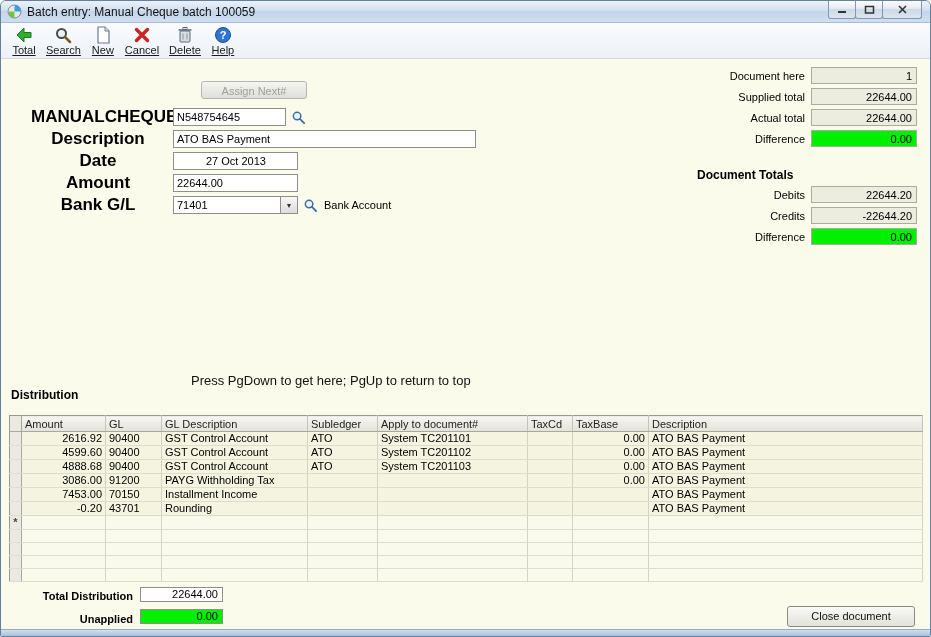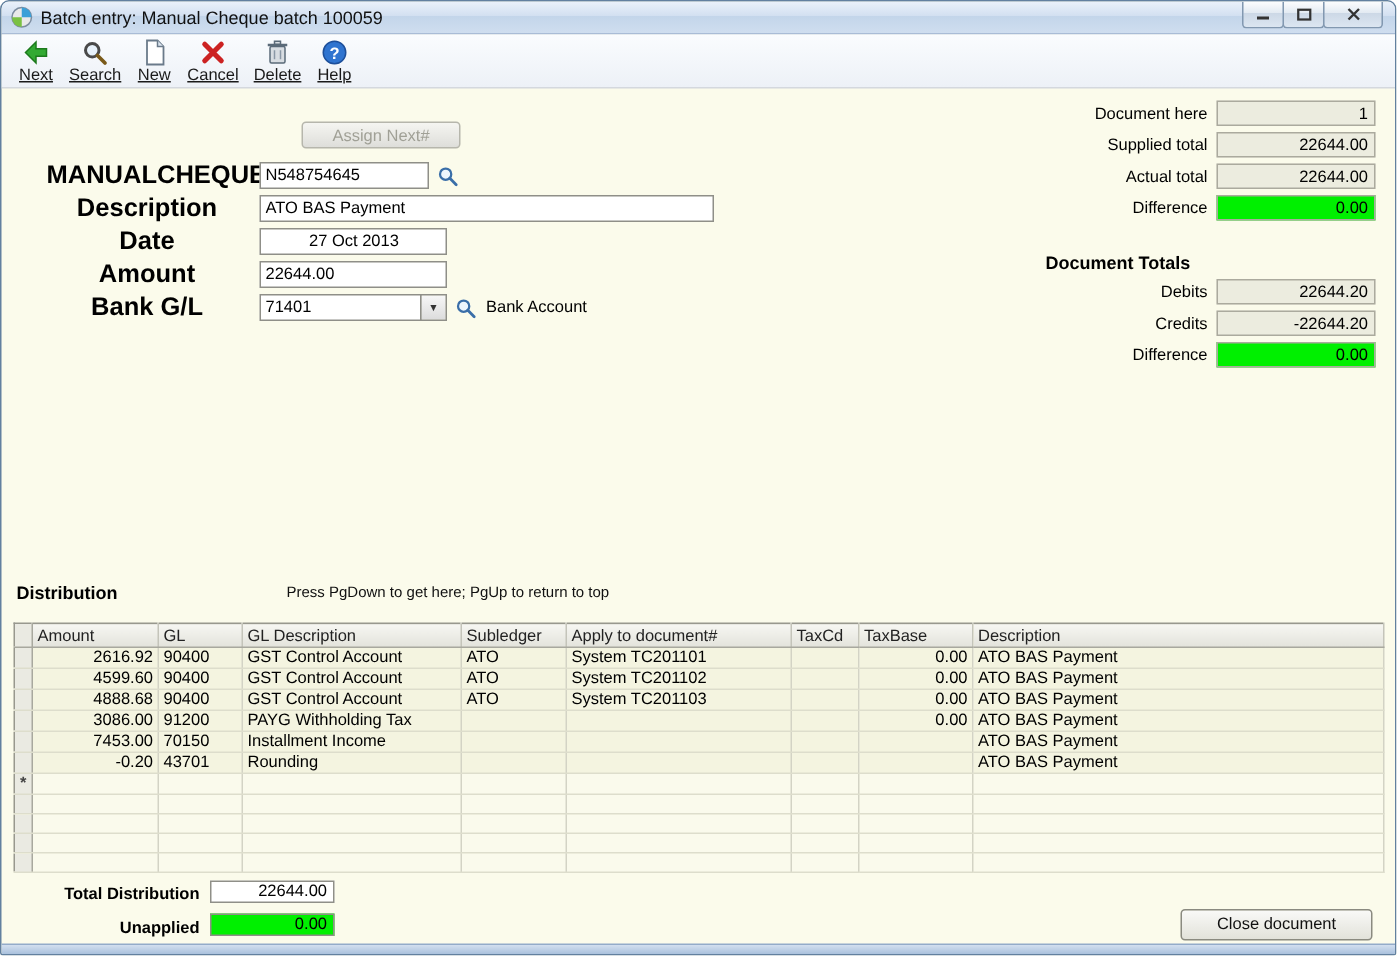--- a/index.html
+++ b/index.html
@@ -169,7 +169,7 @@
             <path d="M9 2 L2 9 L9 16 L9 11.5 L16 11.5 L16 6.5 L9 6.5 Z" fill="#33aa33" stroke="#1d7a1d"></path>
           </svg>
       </span>
-      <span class="tlabel">Next</span>
+      <span class="tlabel">Total</span>
     </div>
     <div class="tool">
       <span class="ticon">

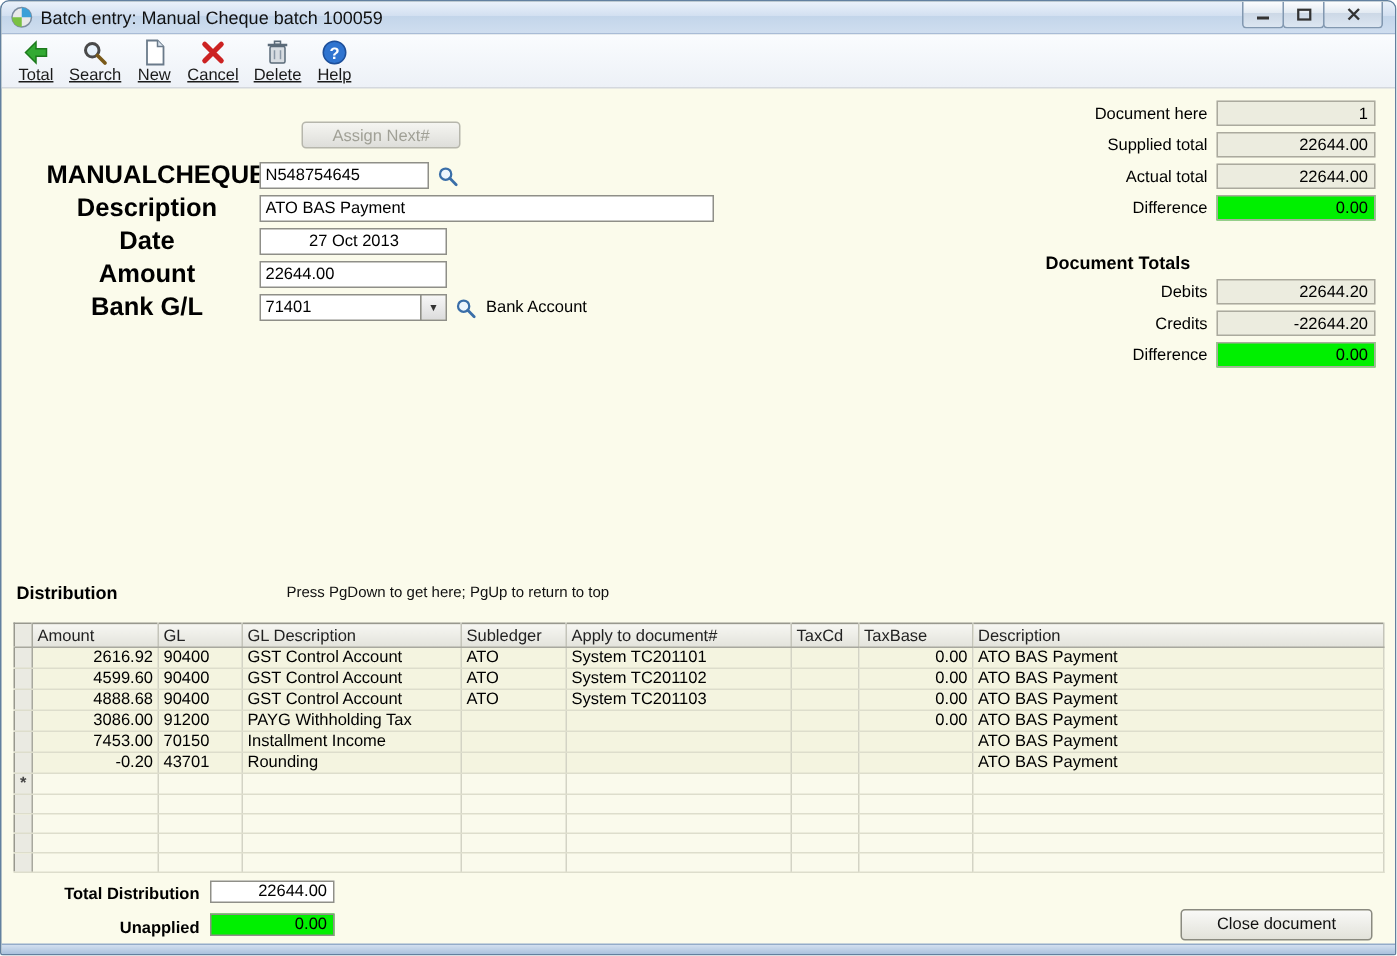--- a/index.html
+++ b/index.html
@@ -83,7 +83,7 @@
 
   
   .dist-title { position:absolute; left:10px; top:387px; font-size:12px; font-weight:bold; color:#000; }
-  .dist-hint  { position:absolute; left:190px; top:389px; font-size:10px; color:#111; }
+  .dist-hint  { position:absolute; left:190px; top:372px; font-size:13px; color:#111; }
 
   table.grid {
     position:absolute; left:8px; top:414px; width:913px;

